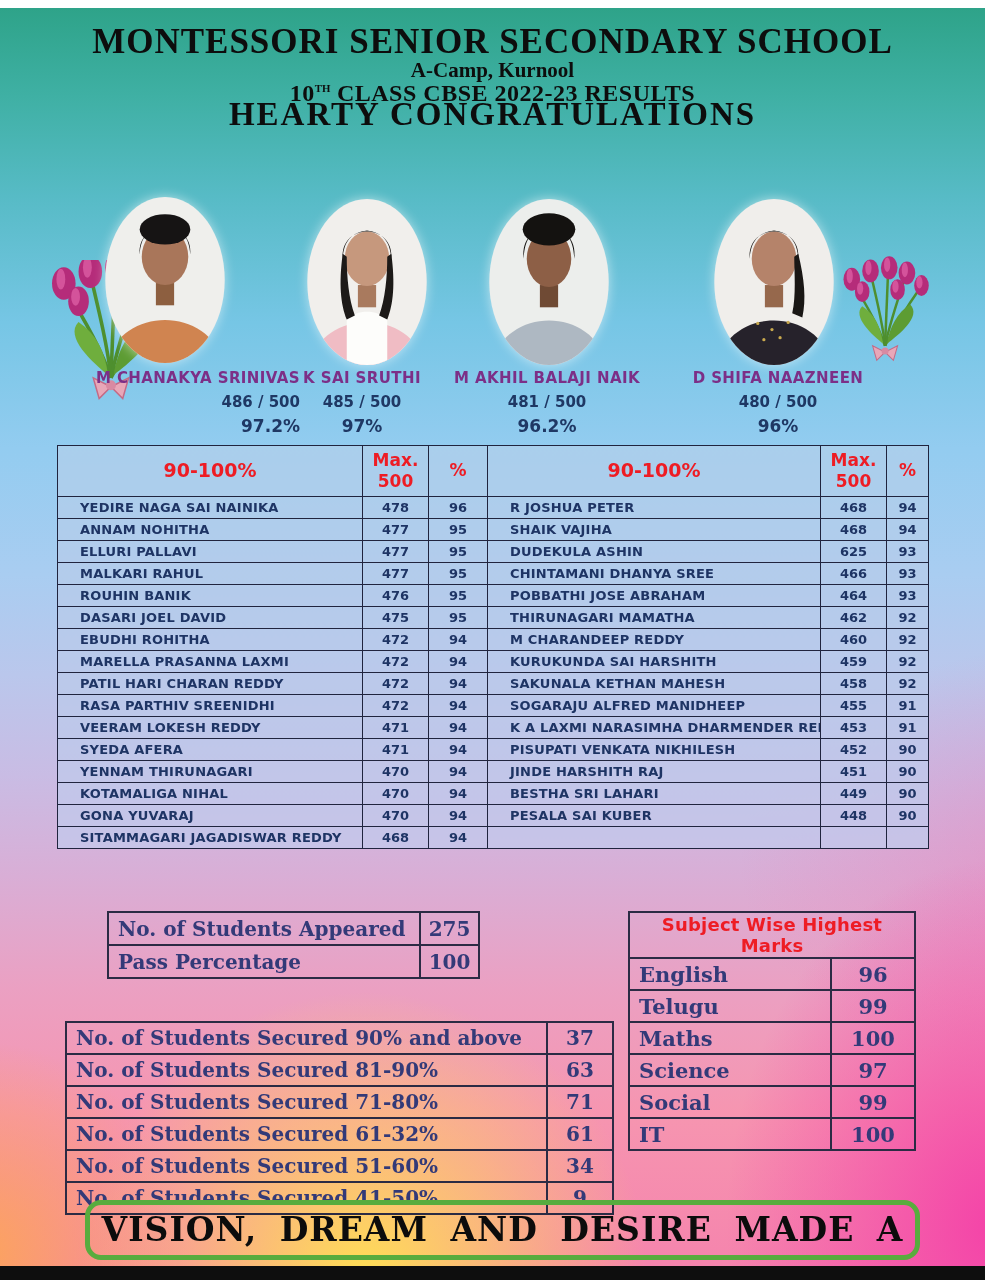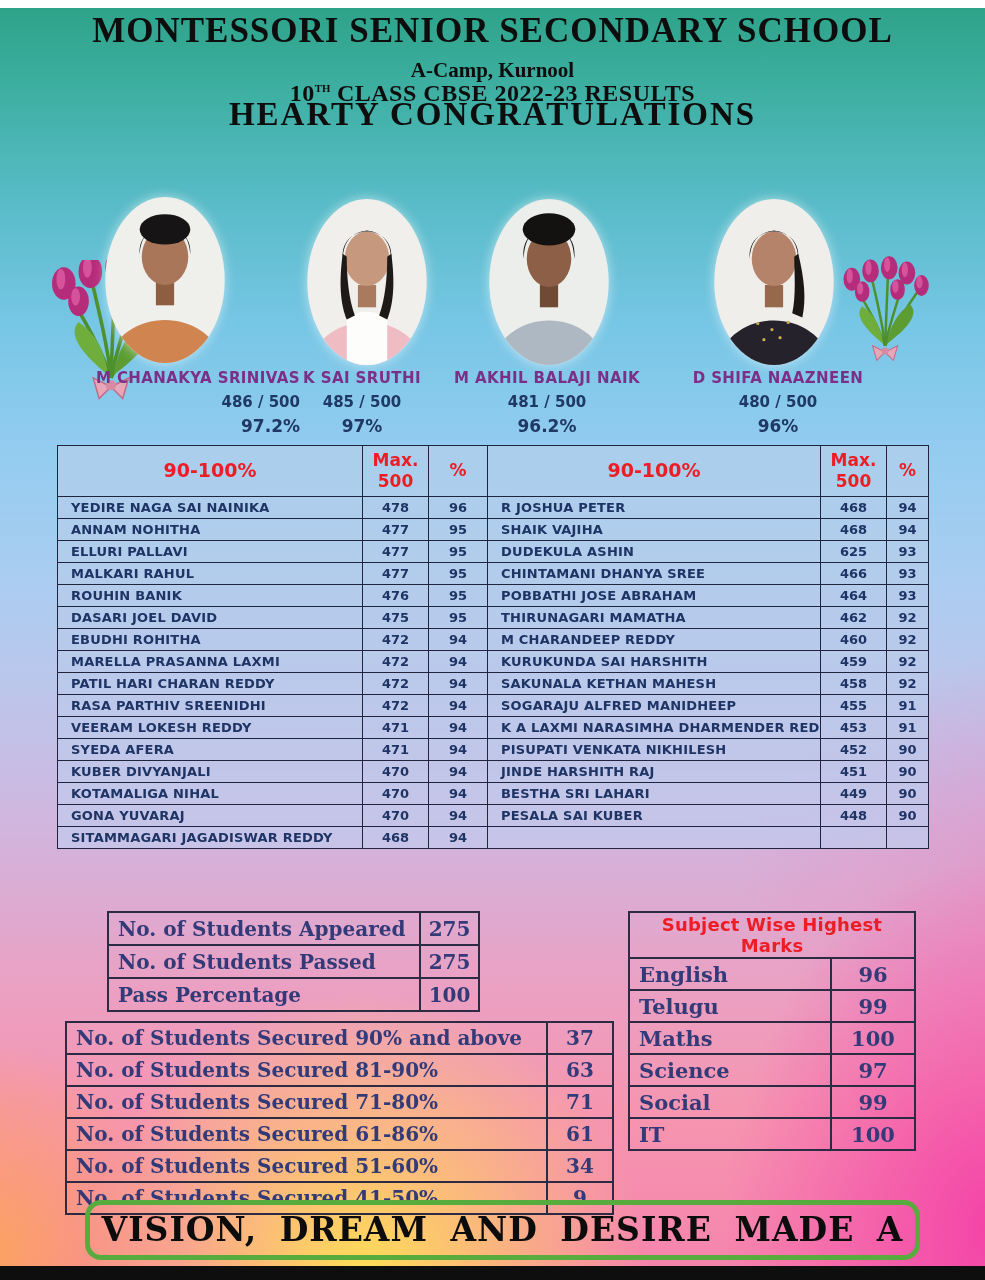--- a/index.html
+++ b/index.html
@@ -24,7 +24,7 @@
   
   .hline{position:absolute;left:0;width:985px;text-align:center;color:#0d0d0d;
          font-family:"Liberation Serif","DejaVu Serif",serif;font-weight:bold;}
-  .school-name{top:3px;font-size:35px;letter-spacing:1px;}
+  .school-name{top:14px;font-size:35px;letter-spacing:1px;}
   .school-loc{top:50px;font-size:21px;}
   .results-line{top:72px;font-size:24px;letter-spacing:.5px;}
   .results-line sup{font-size:.45em;vertical-align:super;letter-spacing:0;}

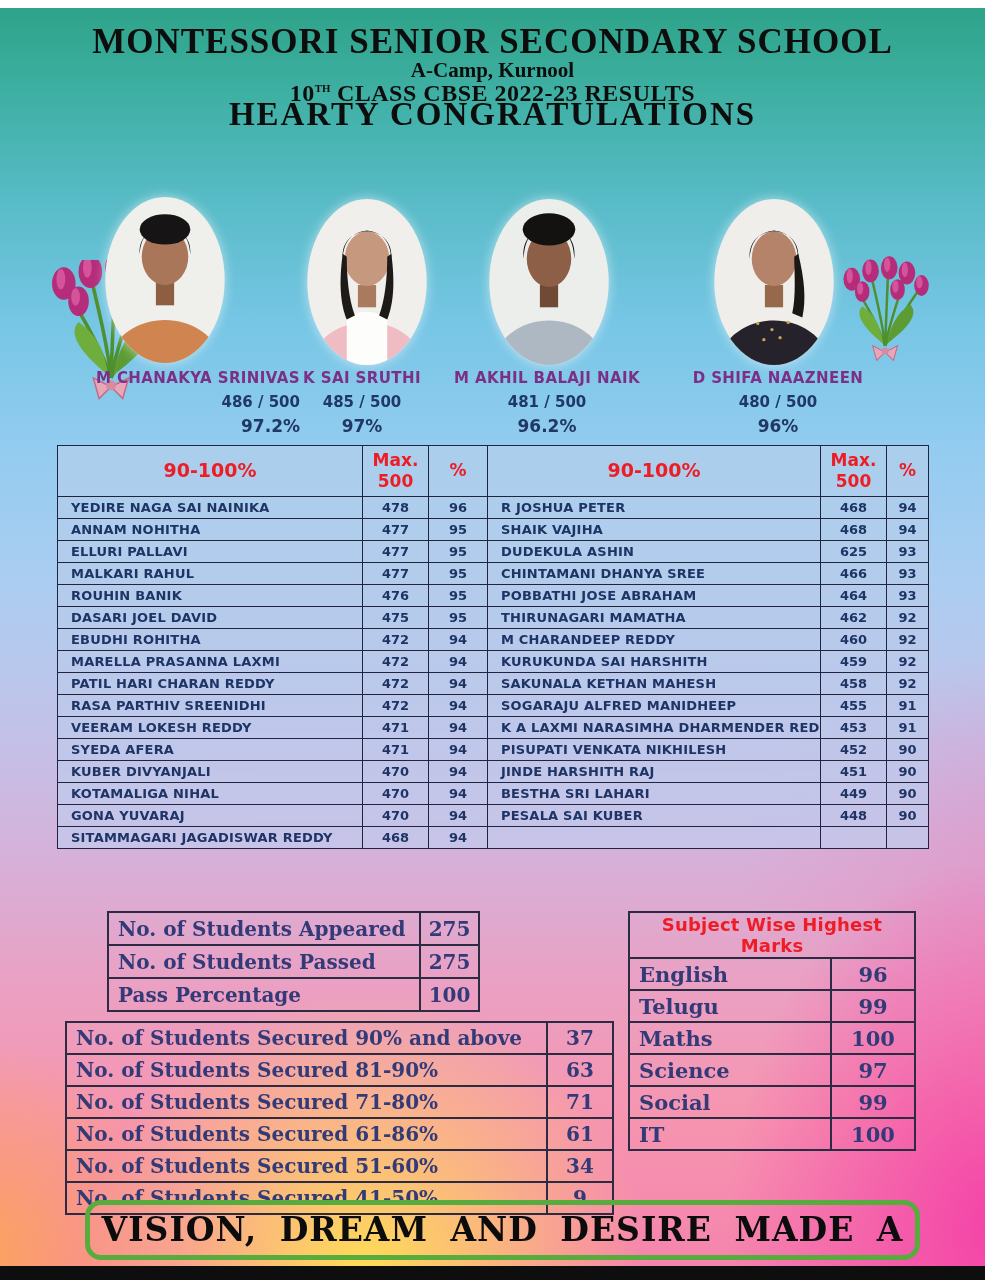--- a/index.html
+++ b/index.html
@@ -55,7 +55,7 @@
   .main-table th{color:#ee1c24;font-size:17px;font-weight:bold;text-align:center;height:48px;line-height:1.25;margin-top:44px;}
   .main-table th.range{font-size:19px;}
   .main-table td{height:21px;font-size:13px;font-weight:bold;color:#1e3464;padding:0;}
-  .main-table td.name{text-align:left;padding-left:13px;letter-spacing:.2px;}
+  .main-table td.name{text-align:left;padding-left:22px;letter-spacing:.2px;}
   .main-table td.num{text-align:center;}
 
   

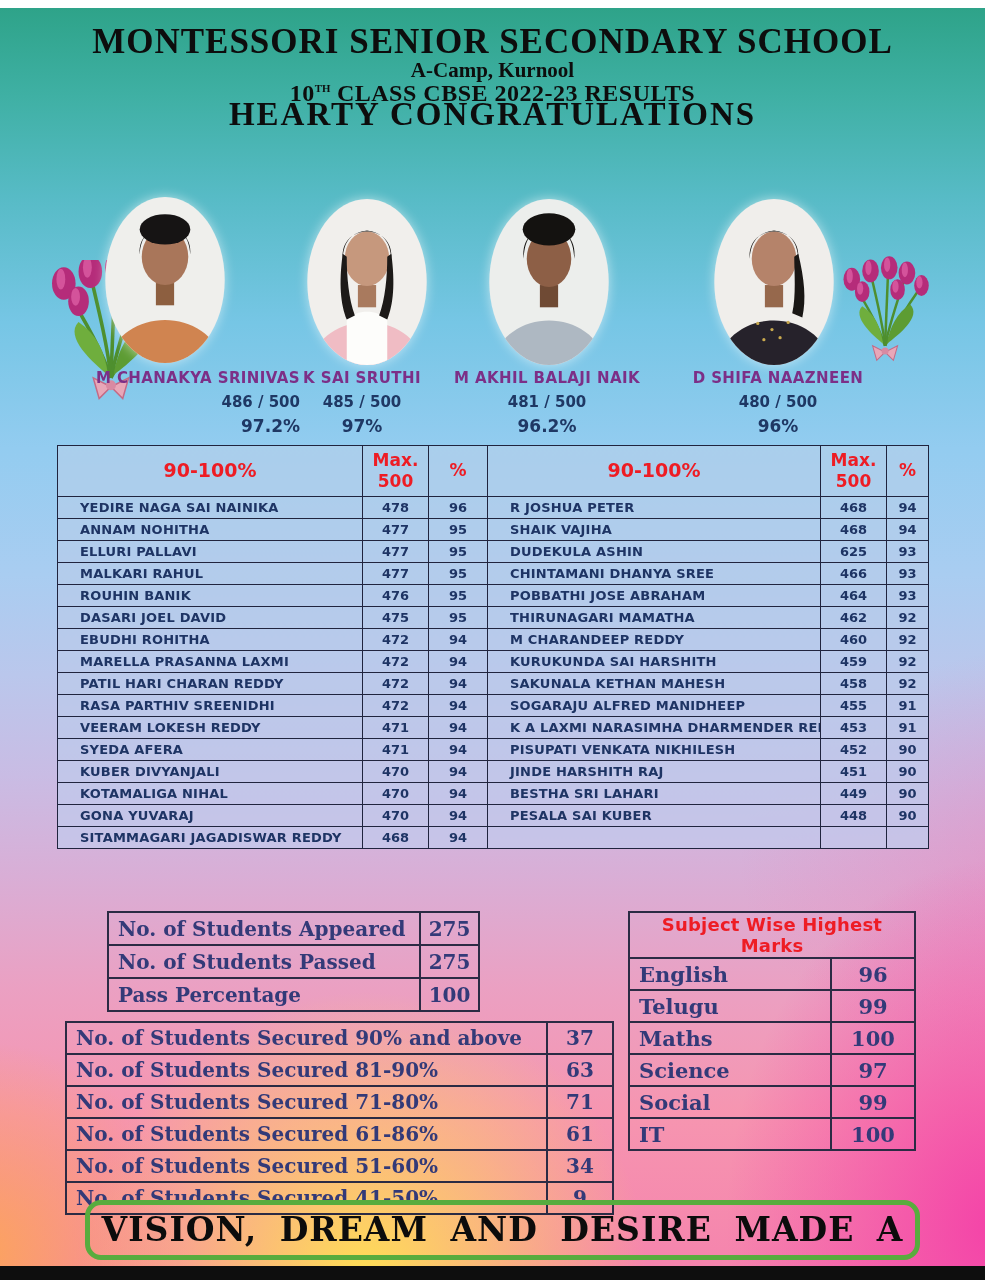--- a/index.html
+++ b/index.html
@@ -377,7 +377,7 @@
           <td class="num">90</td>
         </tr>
         <tr>
-          <td class="name">KUBER DIVYANJALI</td>
+          <td class="name">YENNAM THIRUNAGARI</td>
           <td class="num">470</td>
           <td class="num">94</td>
           <td class="name">JINDE HARSHITH RAJ</td>

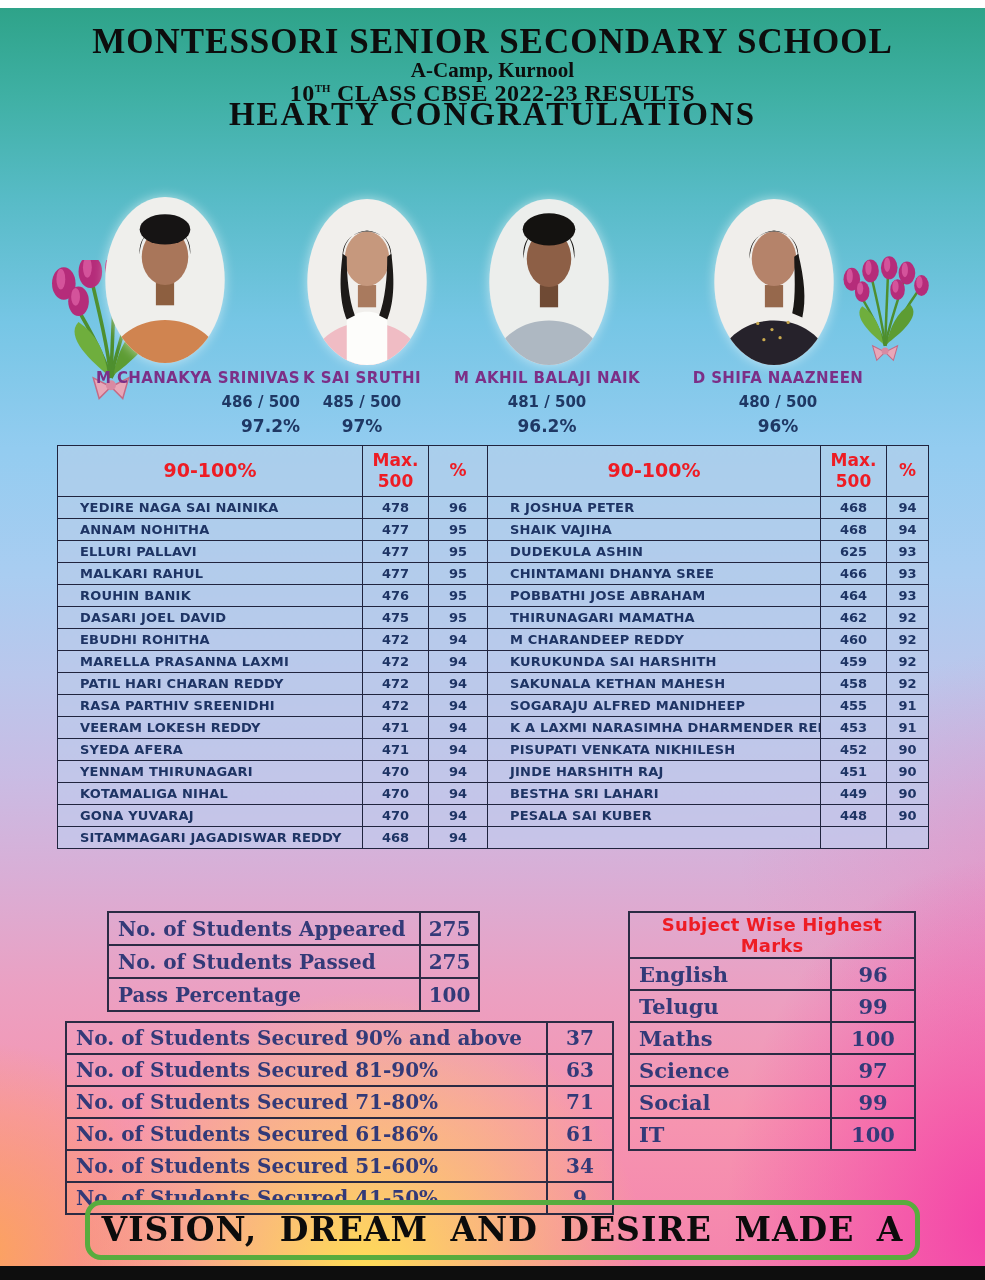--- a/index.html
+++ b/index.html
@@ -422,10 +422,6 @@
           <td class="val">275</td>
         </tr>
         <tr>
-          <td class="lbl">No. of Students Passed</td>
-          <td class="val">275</td>
-        </tr>
-        <tr>
           <td class="lbl">Pass Percentage</td>
           <td class="val">100</td>
         </tr>

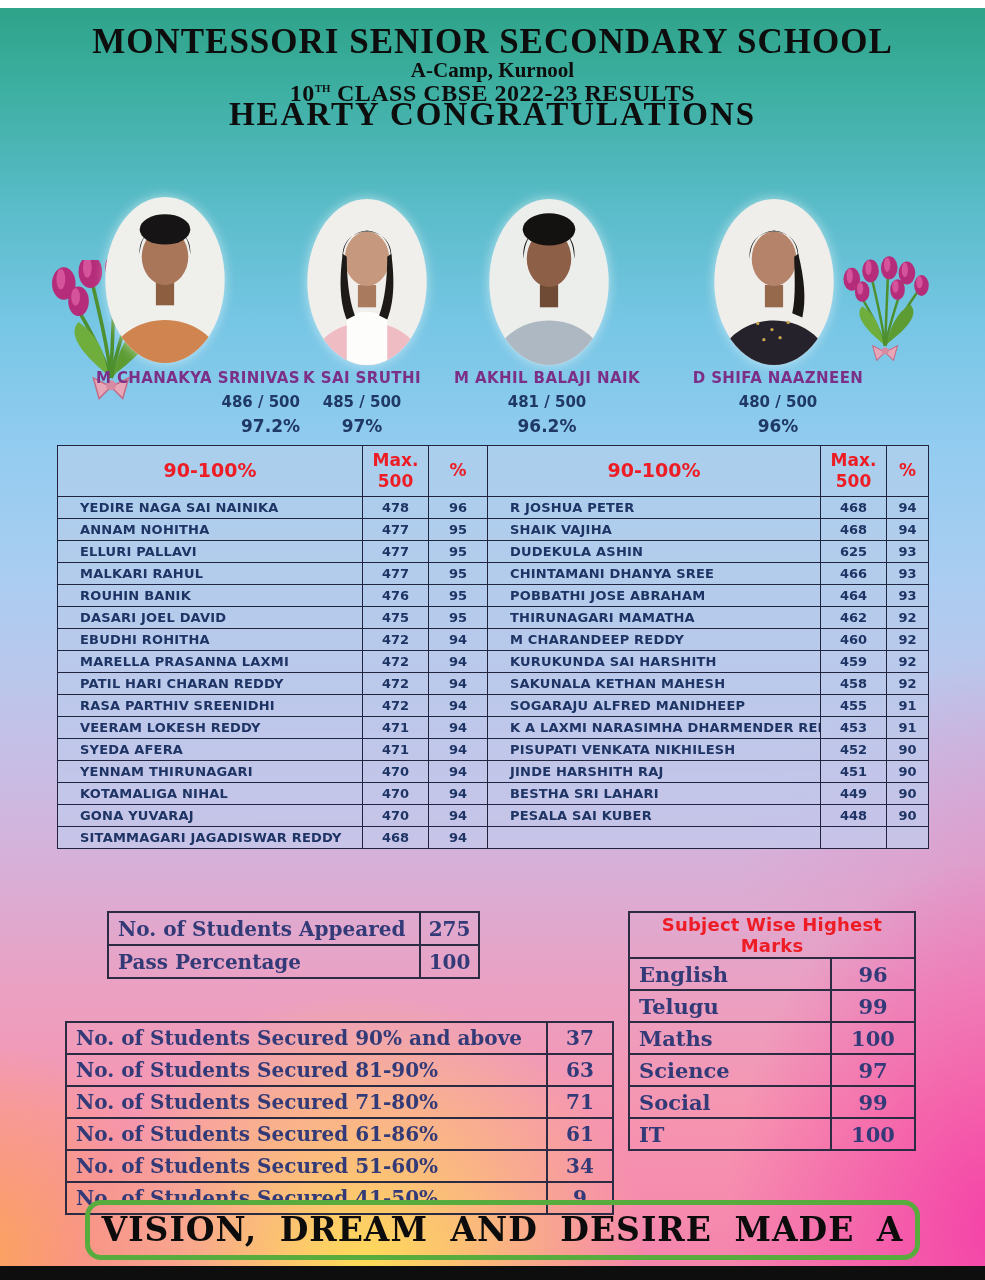--- a/index.html
+++ b/index.html
@@ -485,7 +485,7 @@
           <td class="val">71</td>
         </tr>
         <tr>
-          <td class="lbl">No. of Students Secured 61-86%</td>
+          <td class="lbl">No. of Students Secured 61-32%</td>
           <td class="val">61</td>
         </tr>
         <tr>

